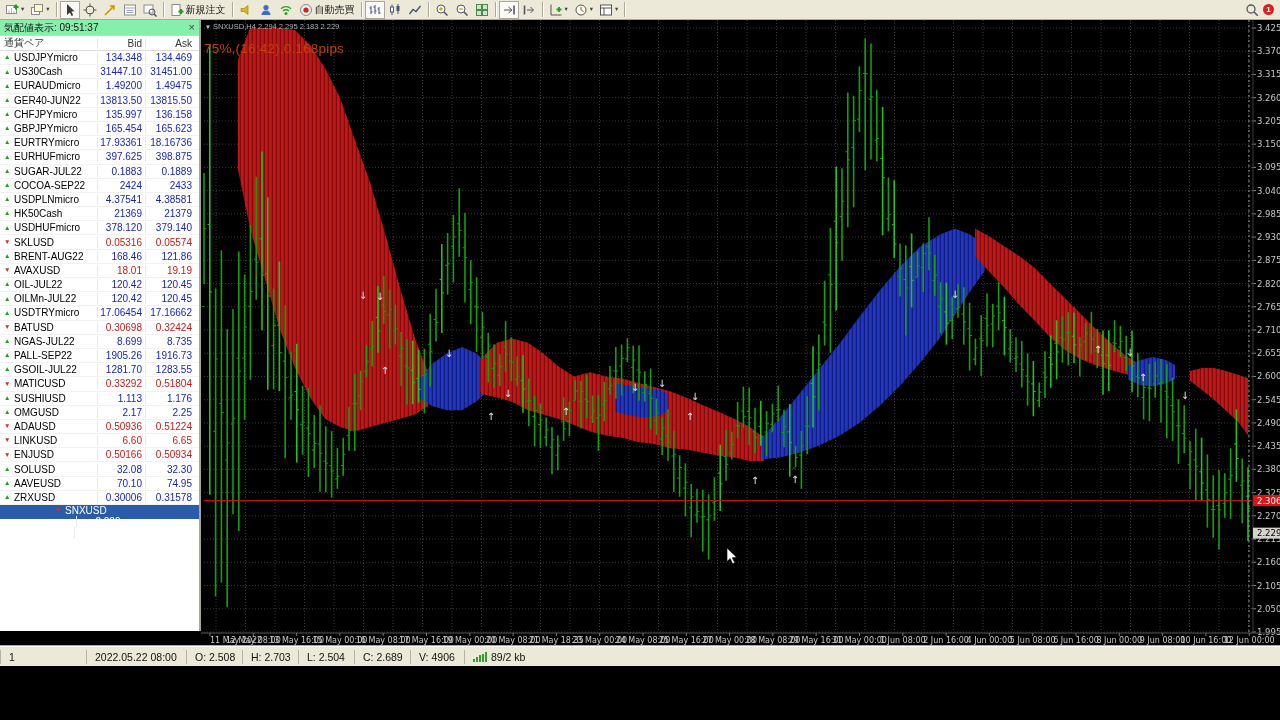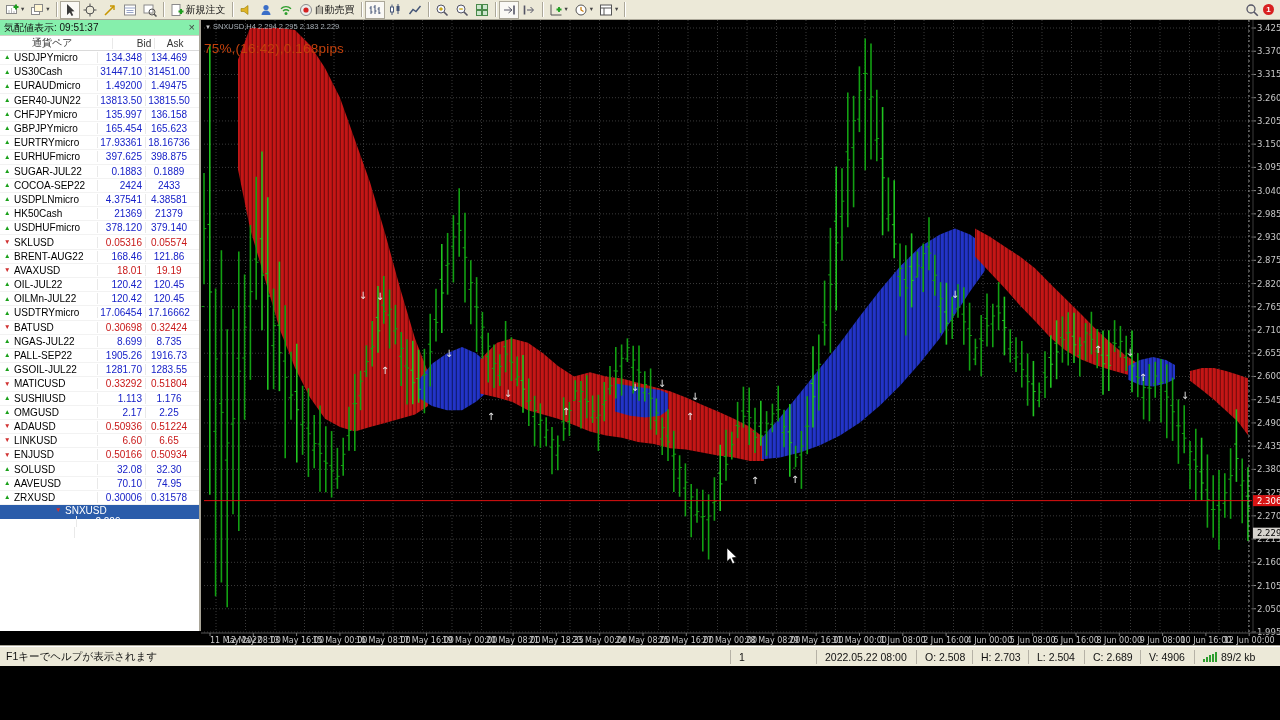--- a/index.html
+++ b/index.html
@@ -27,7 +27,7 @@
   .mw-title{height:15px;background:#86efac;border-bottom:1px solid #D4D0C8;font-size:10px;color:#111;
             display:flex;align-items:center;padding:0 4px;}
   .mw-close{margin-left:auto;color:#444;font-size:11px;line-height:1;}
-  .mw-head{height:14px;display:flex;align-items:center;font-size:10px;color:#333;border-bottom:1px solid #DADada;padding-left:28px;}
+  .mw-head{height:14px;display:flex;align-items:center;font-size:10px;color:#333;border-bottom:1px solid #DADada;}
   .c-name{width:97px;padding-left:4px;box-sizing:border-box;display:flex;align-items:center;gap:3px;}
   .c-bid{width:48px;text-align:right;padding-right:3px;box-sizing:border-box;border-left:1px solid #E9E9E9;}
   .c-ask{width:51px;text-align:center;padding-right:4px;box-sizing:border-box;border-left:1px solid #E9E9E9;}

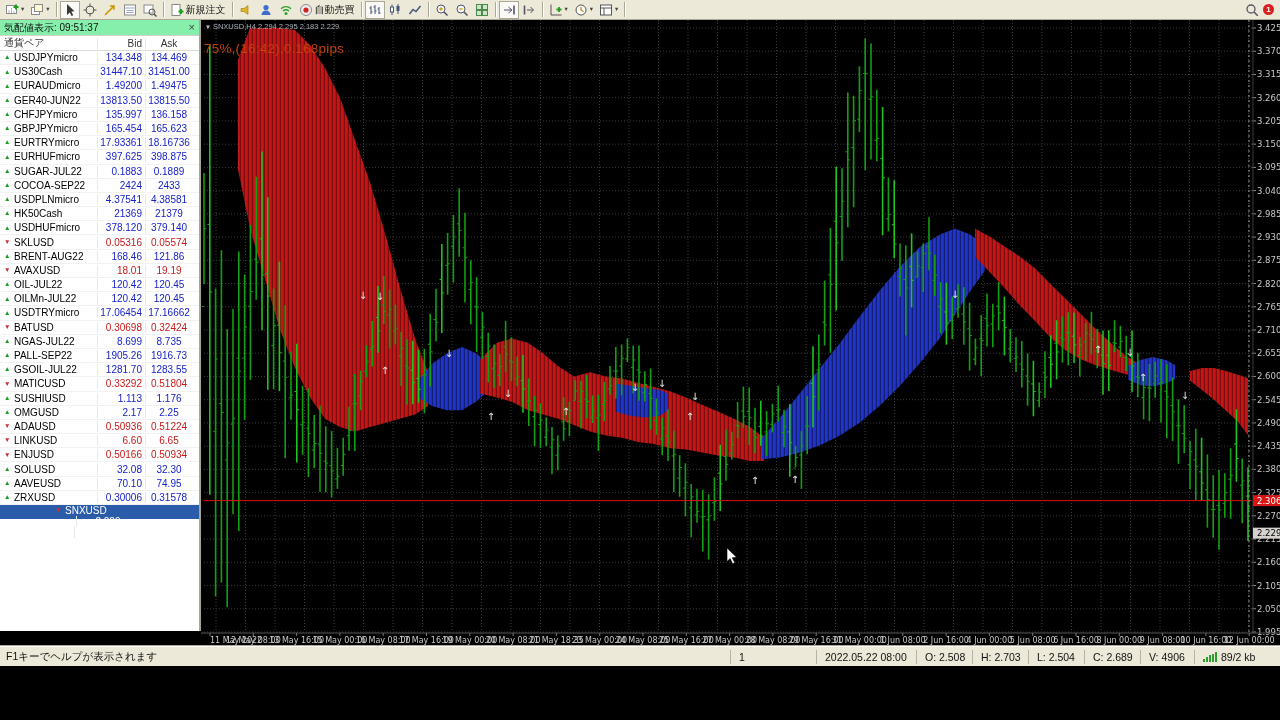--- a/index.html
+++ b/index.html
@@ -30,7 +30,7 @@
   .mw-head{height:14px;display:flex;align-items:center;font-size:10px;color:#333;border-bottom:1px solid #DADada;}
   .c-name{width:97px;padding-left:4px;box-sizing:border-box;display:flex;align-items:center;gap:3px;}
   .c-bid{width:48px;text-align:right;padding-right:3px;box-sizing:border-box;border-left:1px solid #E9E9E9;}
-  .c-ask{width:51px;text-align:center;padding-right:4px;box-sizing:border-box;border-left:1px solid #E9E9E9;}
+  .c-ask{width:51px;text-align:right;padding-right:4px;box-sizing:border-box;border-left:1px solid #E9E9E9;}
   .mw-row{height:13.2px;display:flex;align-items:center;font-size:10px;border-bottom:1px solid #F2F2F2;}
   .mw-row .sym{color:#000;white-space:nowrap;}
   .dir{font-size:6.5px;line-height:1;width:7px;flex:none;}

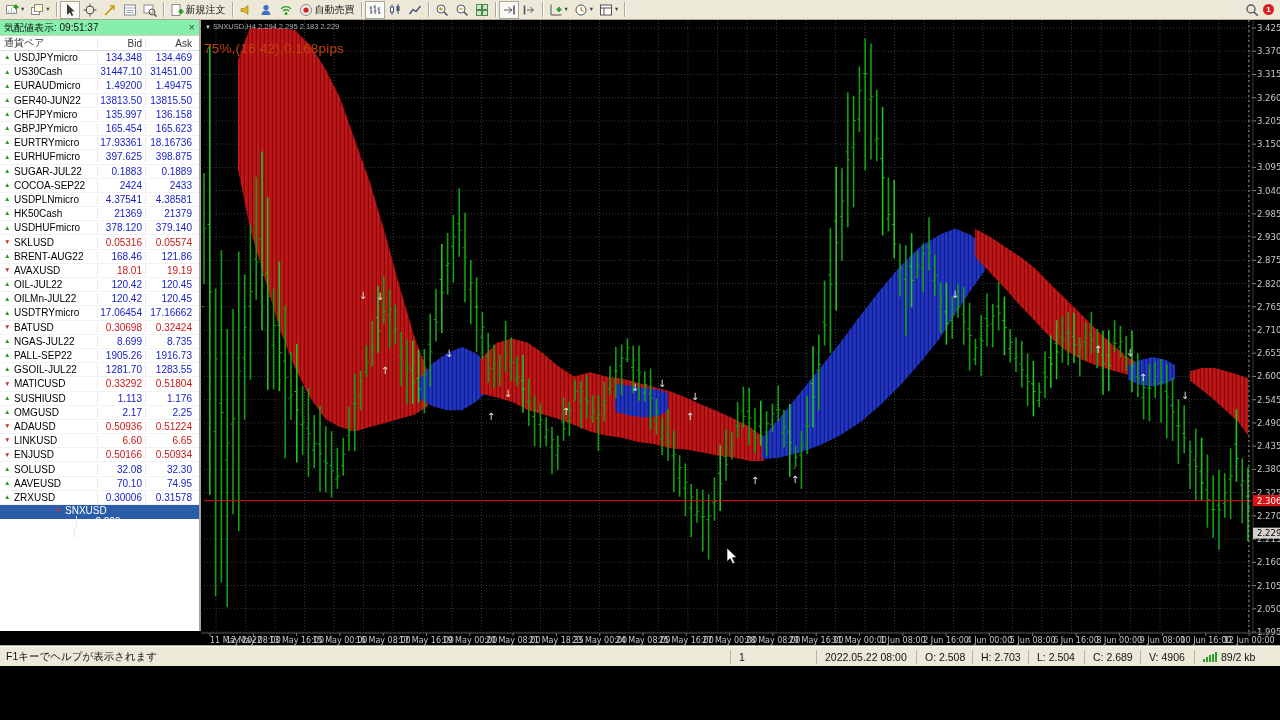--- a/index.html
+++ b/index.html
@@ -1281,7 +1281,6 @@
   </div>
 
   <div class="statusbar">
-    <span class="sb-help">F1キーでヘルプが表示されます</span>
     <span id="sbsegs" style="display:flex;height:100%;align-items:center;">
         <span class="sb-seg" style="width: 86px;">1</span>
         <span class="sb-seg" style="width: 100px;">2022.05.22 08:00</span>

